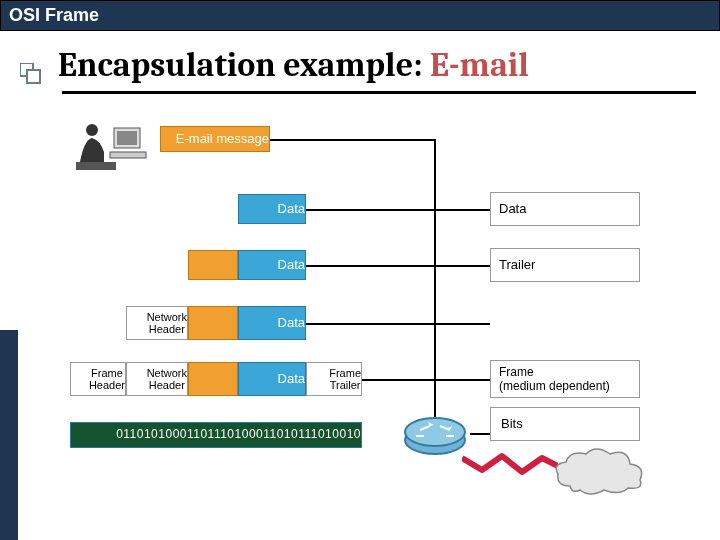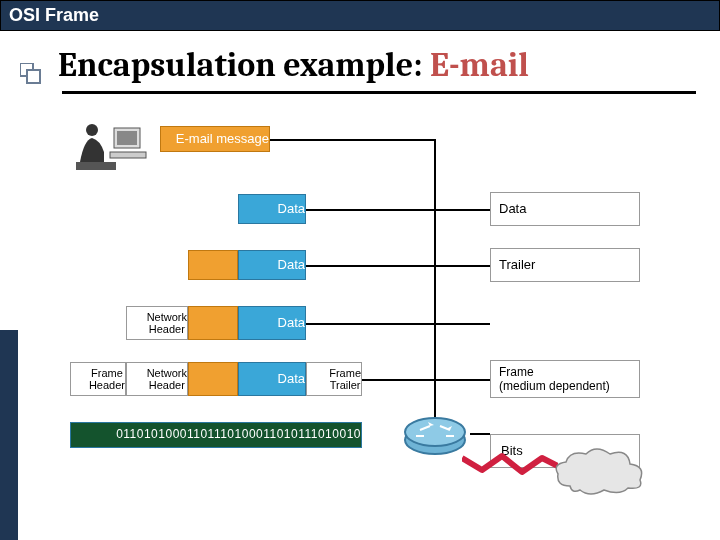--- a/index.html
+++ b/index.html
@@ -32,7 +32,7 @@
   .r2 { top: 122px; }
   .r3 { top: 180px; }
   .r4 { top: 234px; height: 38px; font-size: 12px; line-height: 1.2; }
-  .r5 { top: 308px; padding-left: 10px; }
+  .r5 { top: 281px; padding-left: 10px; }
   .user { position: absolute; top: -4px; left: 0; width: 80px; height: 54px; }
   .router { position: absolute; top: 280px; left: 330px; width: 70px; height: 56px; }
   .cloud { position: absolute; top: 320px; left: 480px; width: 100px; height: 50px; }

